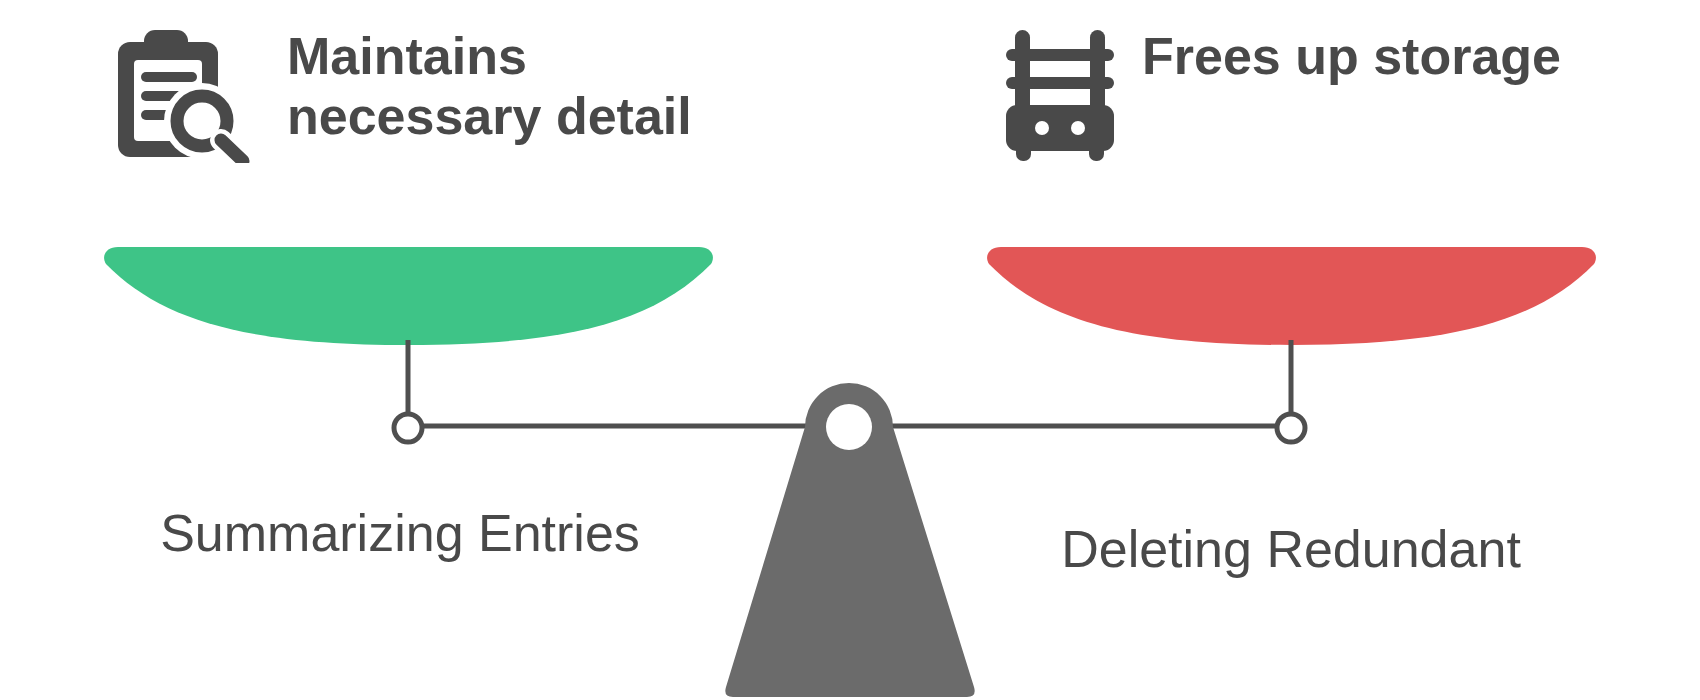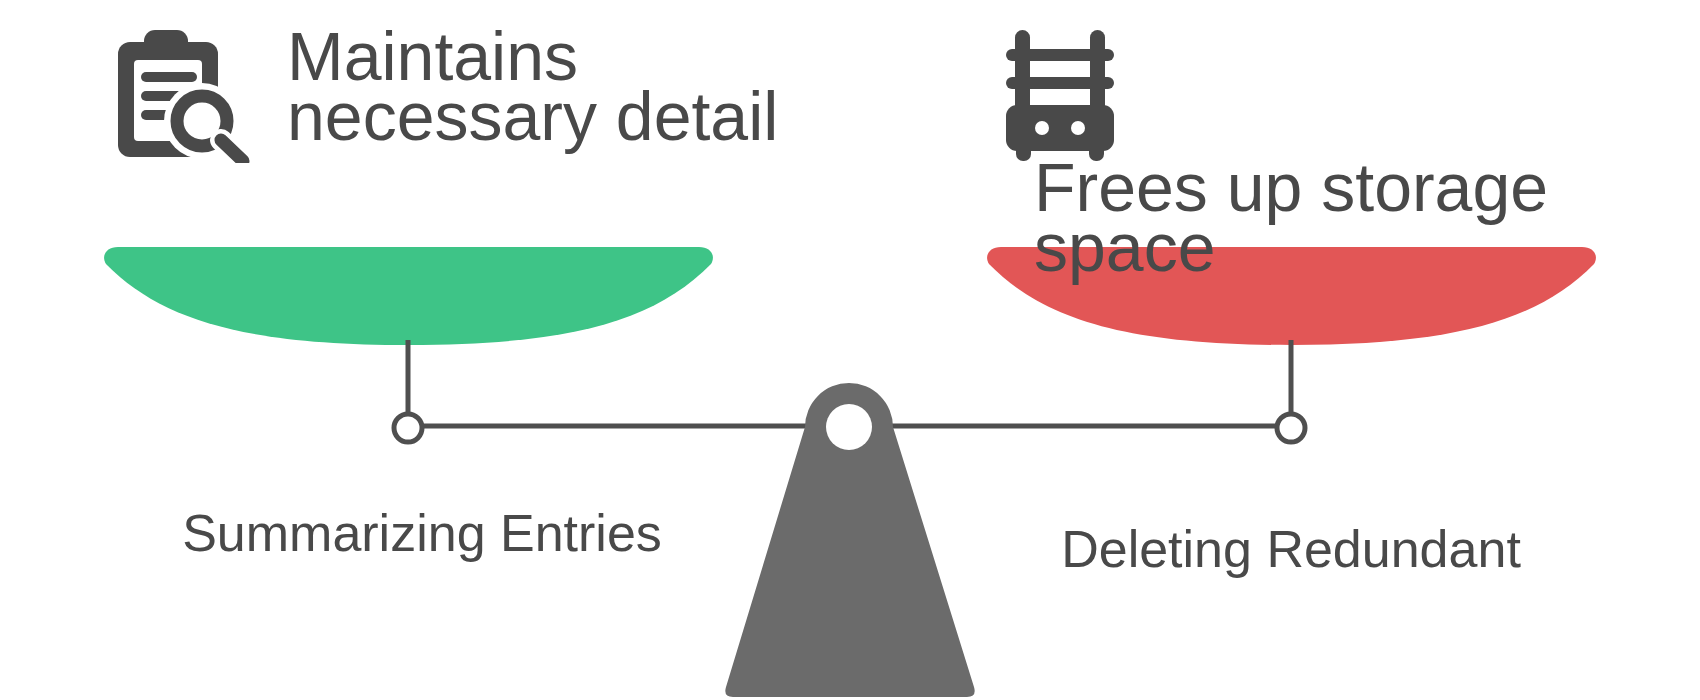--- a/index.html
+++ b/index.html
@@ -11,7 +11,7 @@
   .scene{position:absolute;left:0;top:0;}
   .hgroup{position:absolute;display:flex;align-items:flex-start;}
   .hicon{flex:0 0 auto;}
-  .htext{font-size:68px;line-height:60px;font-weight:400;white-space:nowrap;}
+  .htext{font-size:52px;line-height:60px;font-weight:700;white-space:nowrap;}
   .label{position:absolute;width:600px;text-align:center;font-size:52px;line-height:60px;font-weight:400;}
   .label div{white-space:nowrap;}
 </style>

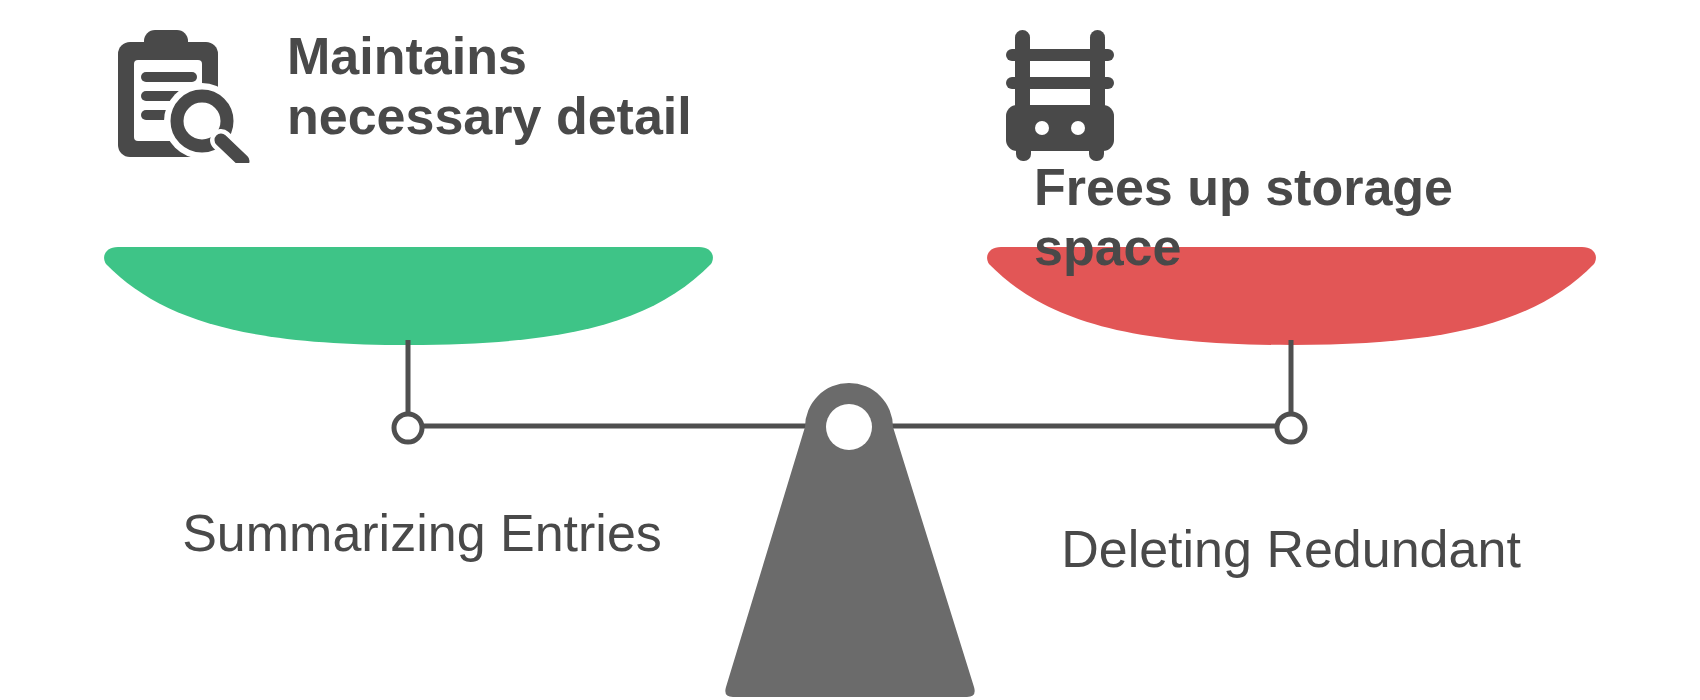--- a/index.html
+++ b/index.html
@@ -57,7 +57,7 @@
   </div>
 </div>
 
-<div class="hgroup" style="left:1006px;top:30px;flex-direction:column;">
+<div class="hgroup" style="left:1006px;top:30px;">
   <svg class="hicon" width="108" height="131" viewBox="0 0 108 131" aria-hidden="true">
     <rect x="9" y="0" width="15" height="114" rx="7.5" fill="#494949"></rect>
     <rect x="84" y="0" width="15" height="114" rx="7.5" fill="#494949"></rect>

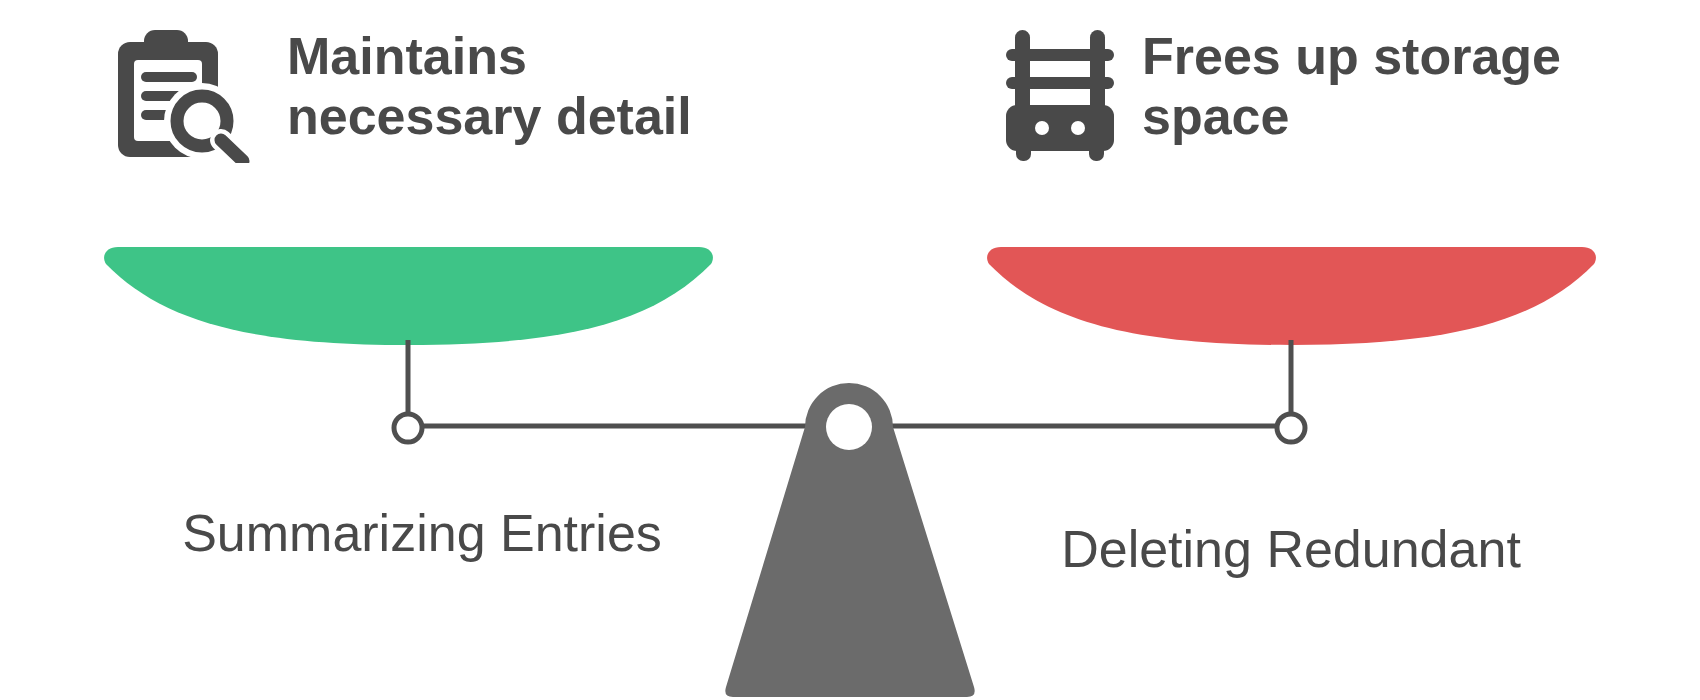--- a/index.html
+++ b/index.html
@@ -71,7 +71,6 @@
   </svg>
   <div class="htext" style="margin-left:28px;margin-top:-4px;">
     <div>Frees up storage</div>
-    <div>space</div>
   </div>
 </div>
 

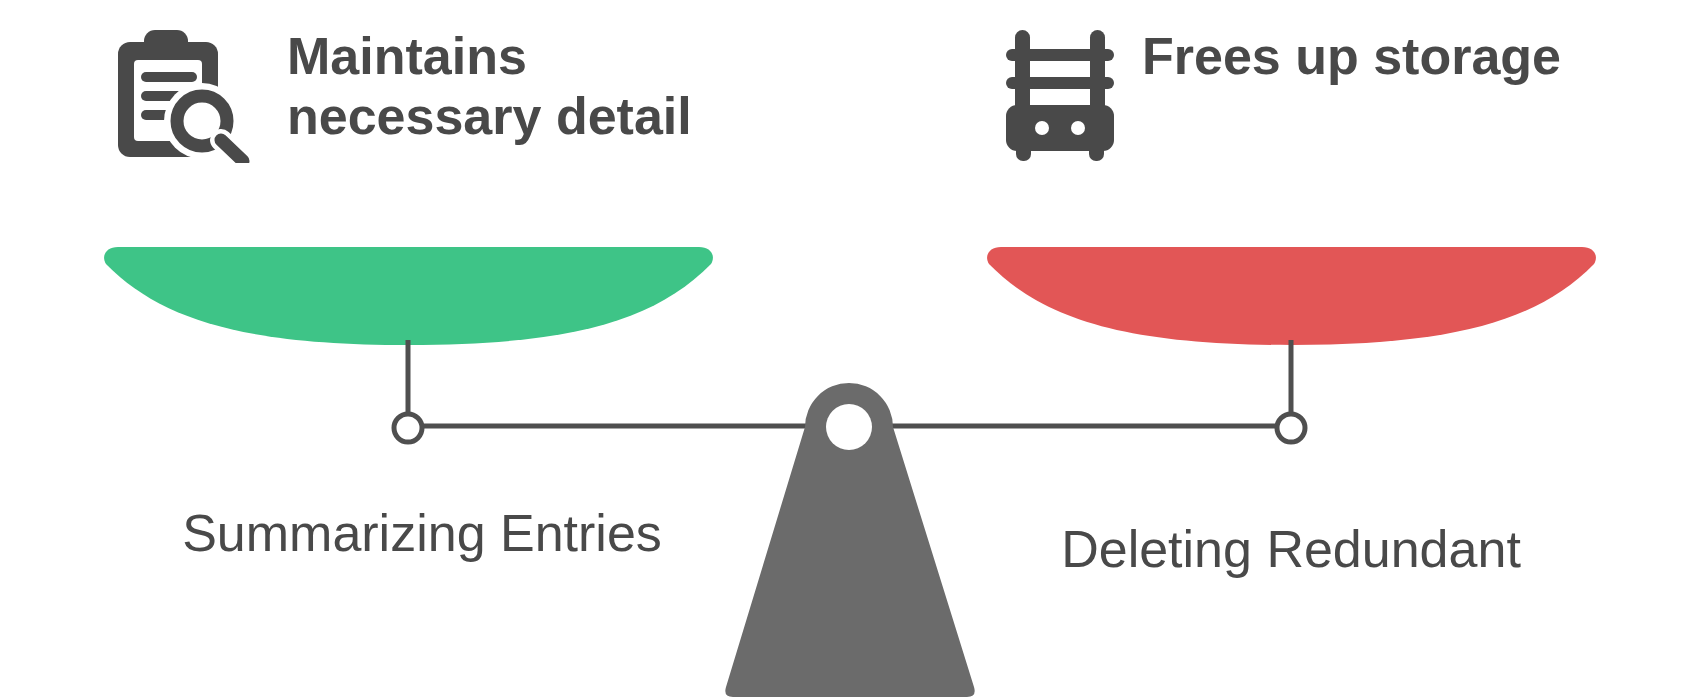--- a/index.html
+++ b/index.html
@@ -74,7 +74,7 @@
   </div>
 </div>
 
-<div class="label" style="left:122px;top:503px;">
+<div class="label" style="left:100px;top:503px;">
   <div>Summarizing Entries</div>
 </div>
 

